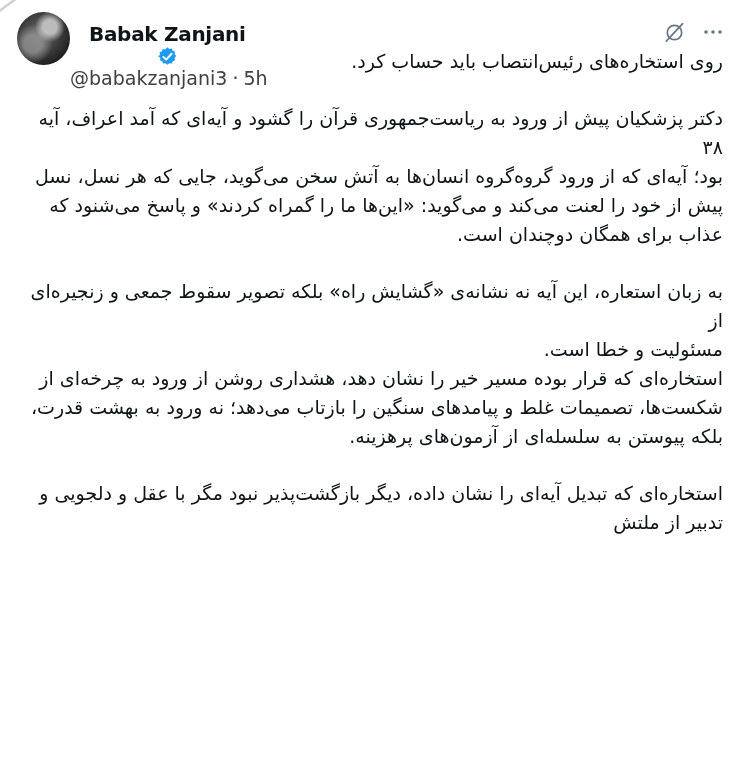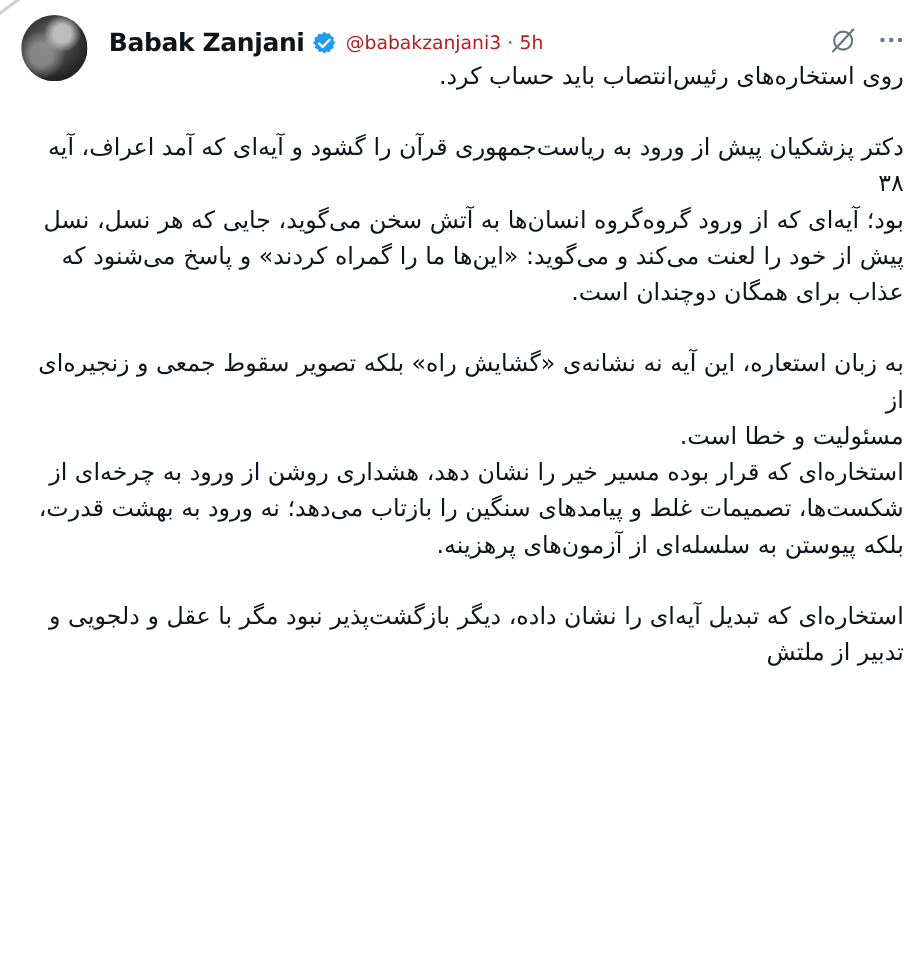--- a/index.html
+++ b/index.html
@@ -31,11 +31,12 @@
   }
   .header-name-row {
     position: absolute;
-    left: 87px; top: 22px;
+    left: 67px; top: 22px;
     display: flex;
     align-items: center;
     direction: ltr;
     white-space: nowrap;
+    flex-direction: column;
   }
   .display-name {
     font-weight: 700;

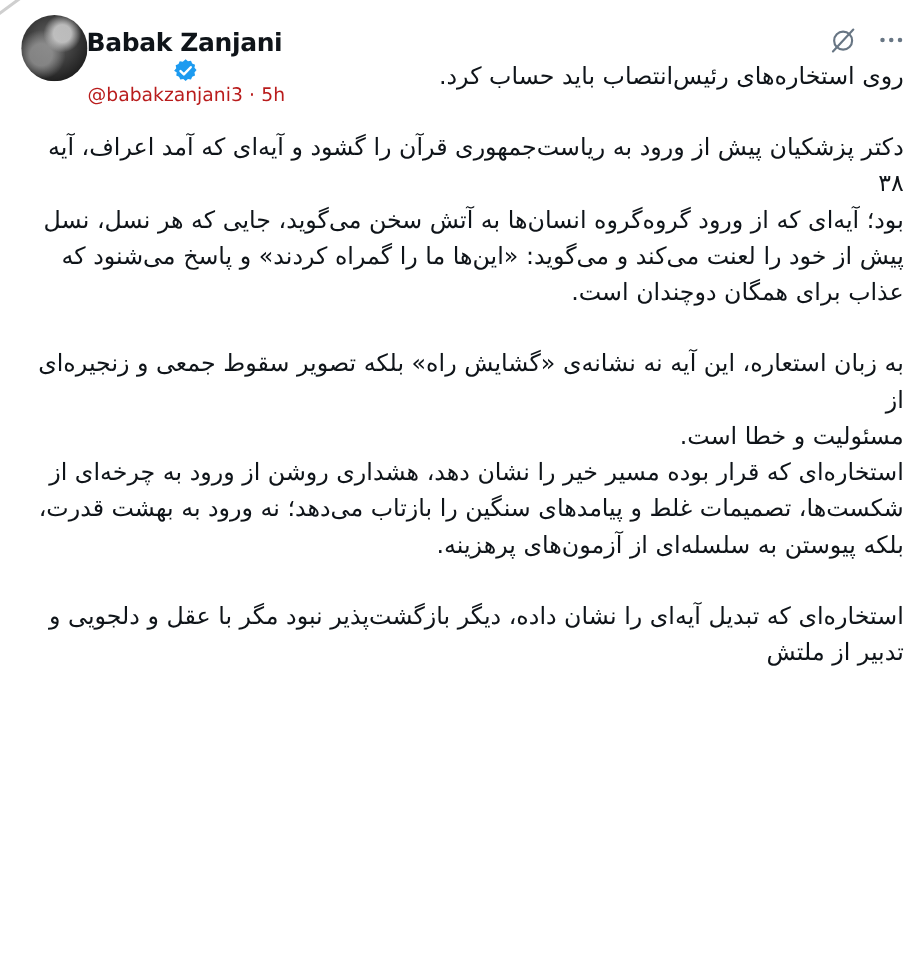--- a/index.html
+++ b/index.html
@@ -50,8 +50,8 @@
     display: flex;
     align-items: center;
     gap: 5px;
-    font-size: 15px;
-    color: #b91c1c;
+    font-size: 19px;
+    color: #404040;
     margin-left: 3px;
   }
   .handle-group > span { cursor: pointer; }

